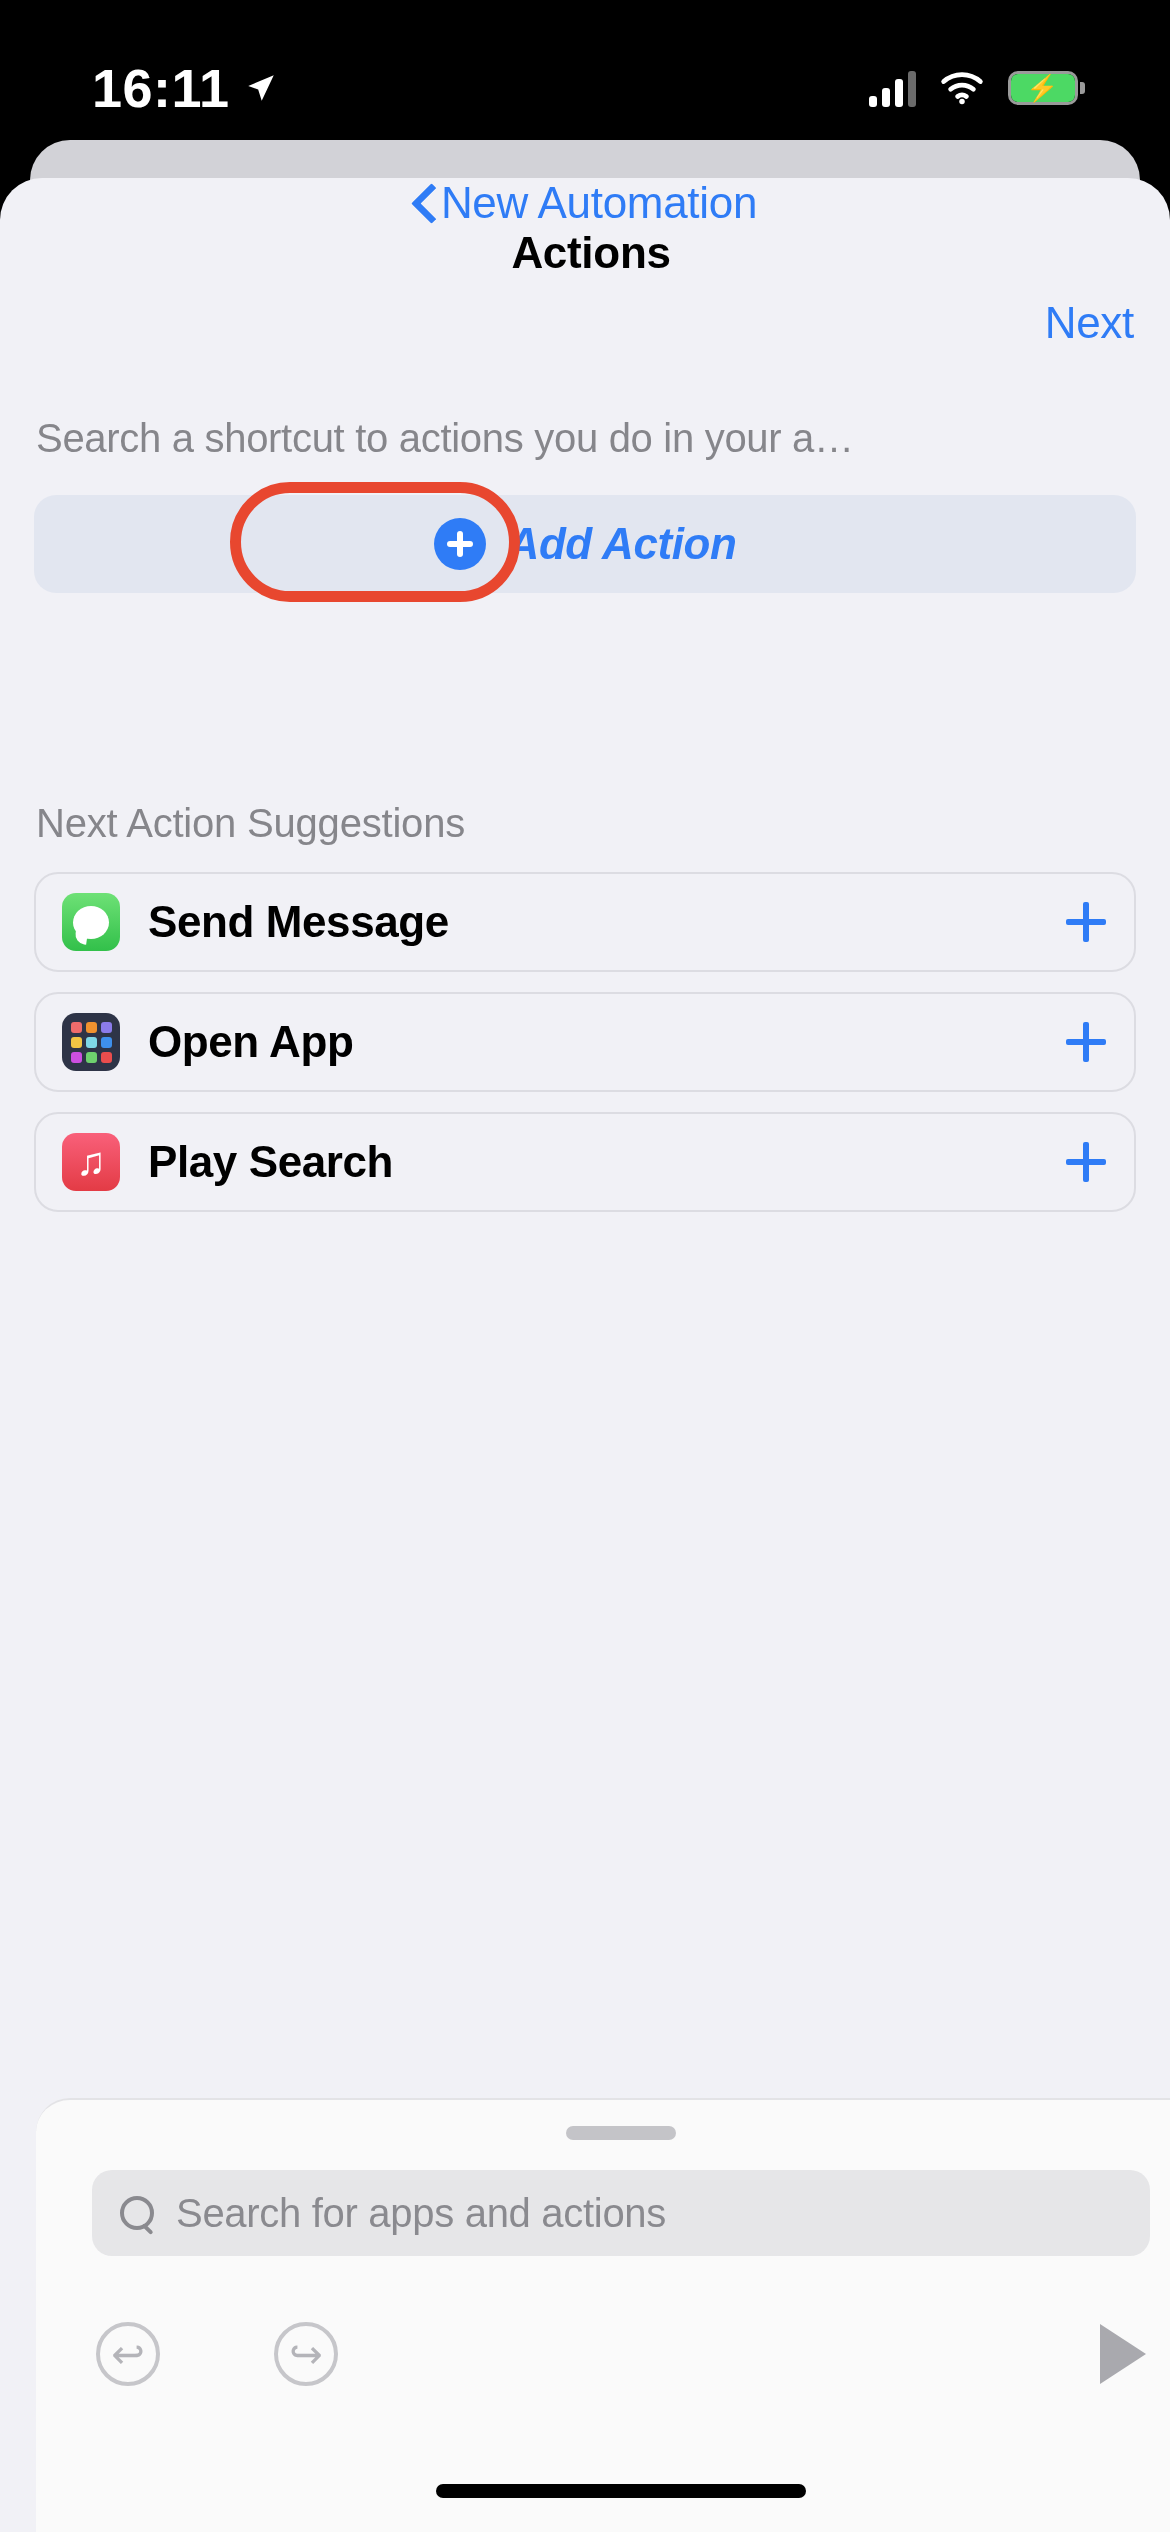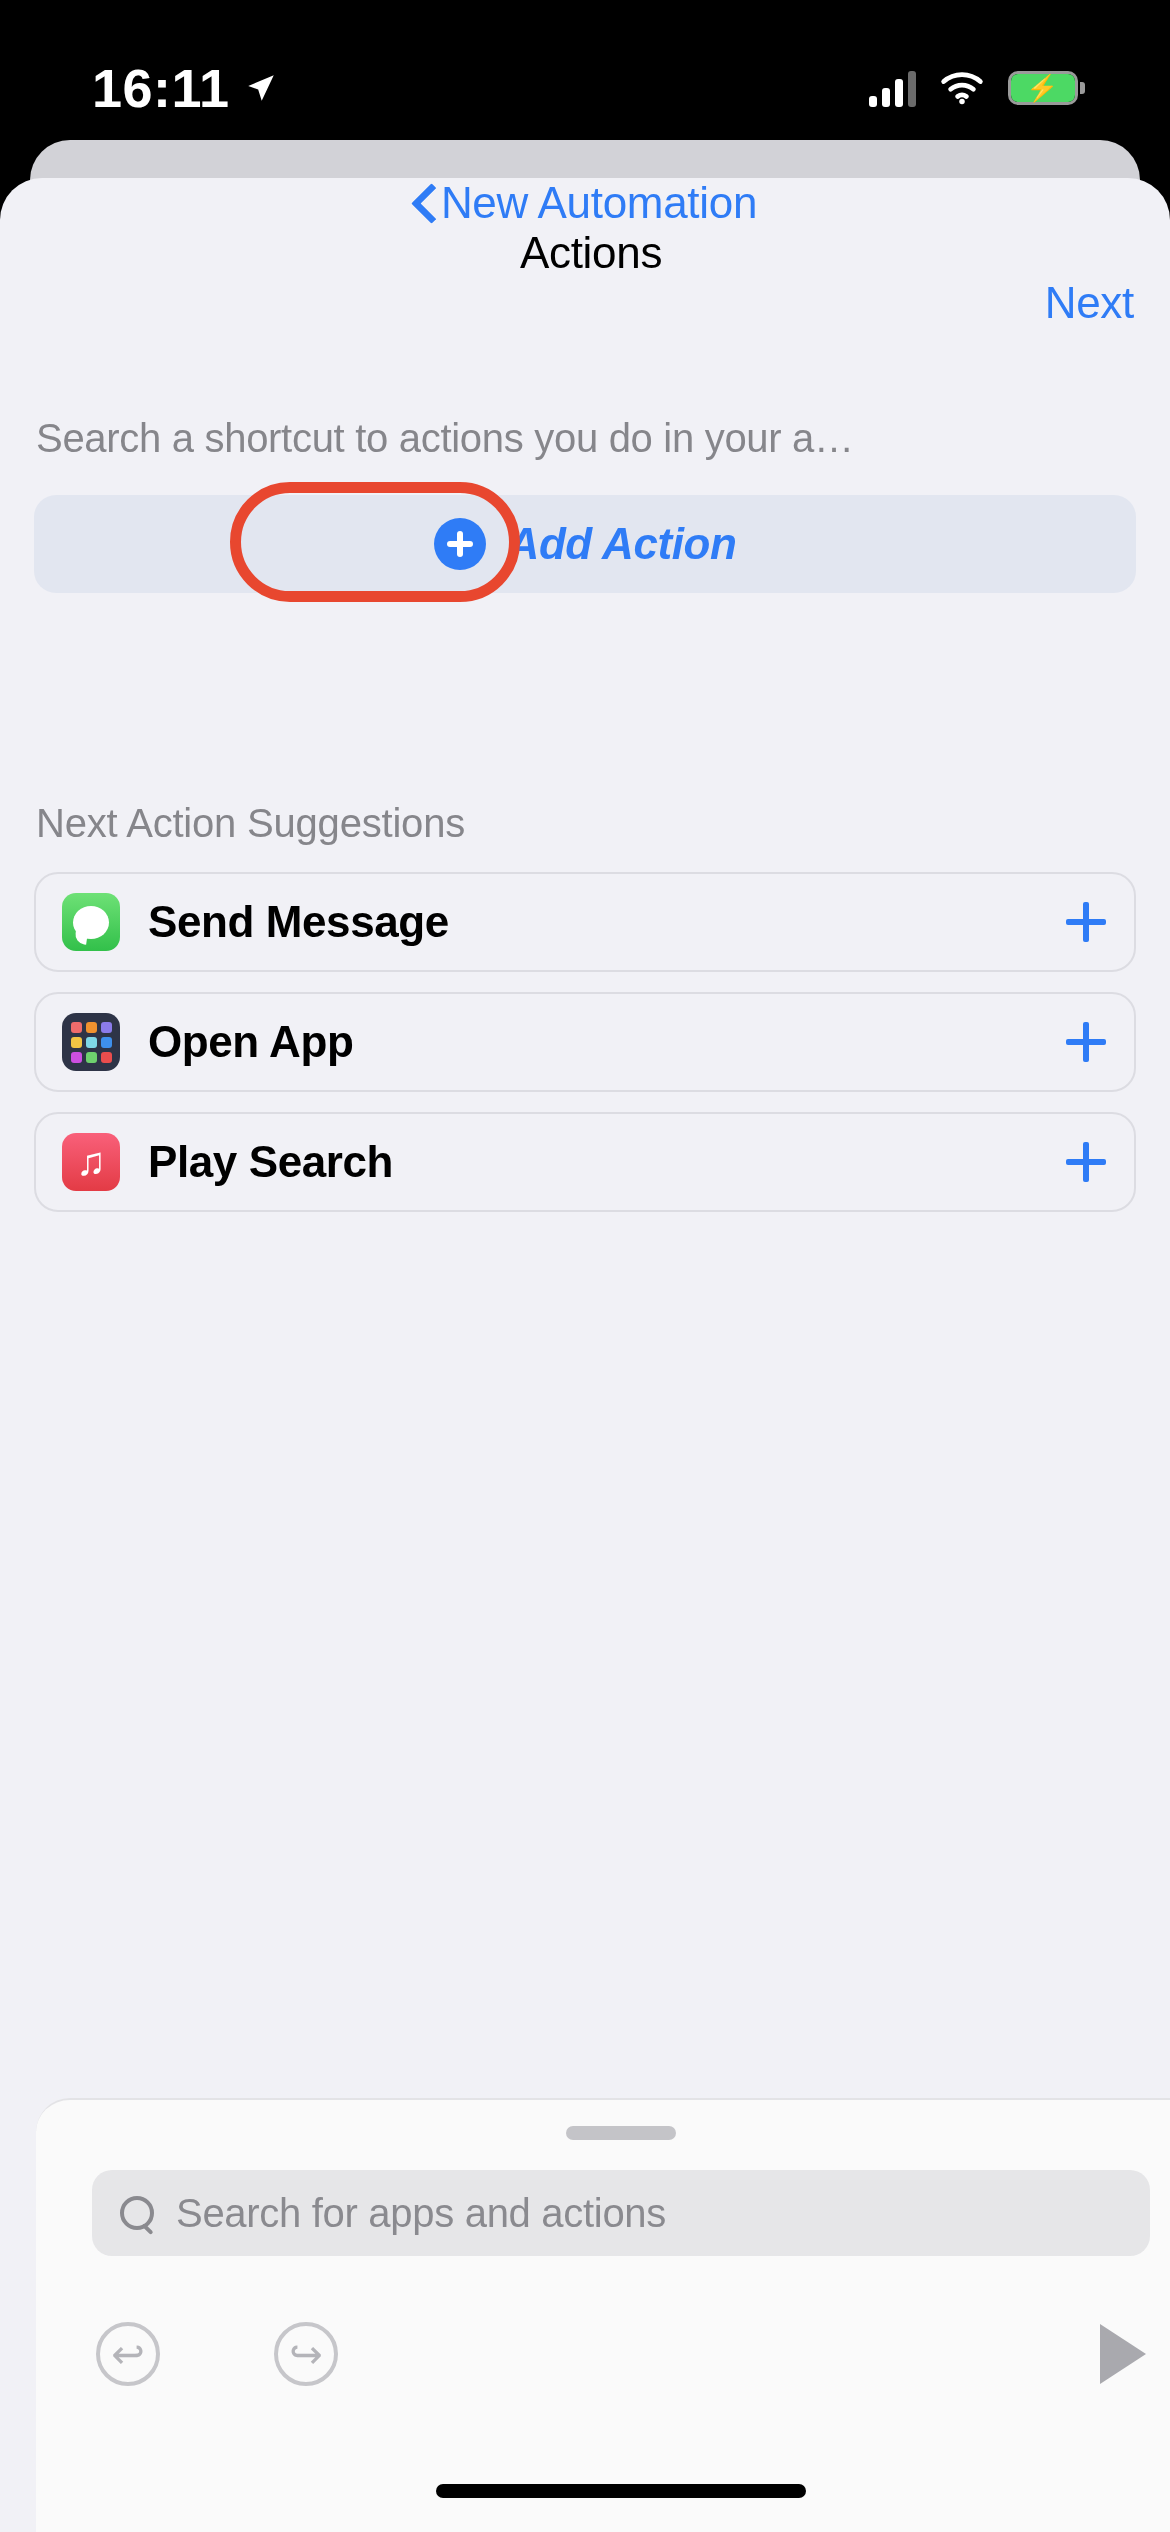--- a/index.html
+++ b/index.html
@@ -73,7 +73,7 @@
     transform:rotate(45deg); border-radius:2px;
   }
   .nav-back-label{ font-size:44px; color:#2f7cf6; letter-spacing:-0.3px; }
-  .nav-title{ font-size:44px; font-weight:400; color:#000; margin-left:12px; letter-spacing:-0.3px; }
+  .nav-title{ font-size:44px; font-weight:700; color:#000; margin-left:12px; letter-spacing:-0.3px; }
   .nav-next{ margin-left:auto; font-size:44px; color:#2f7cf6; cursor:pointer; letter-spacing:-0.3px; }
 
   

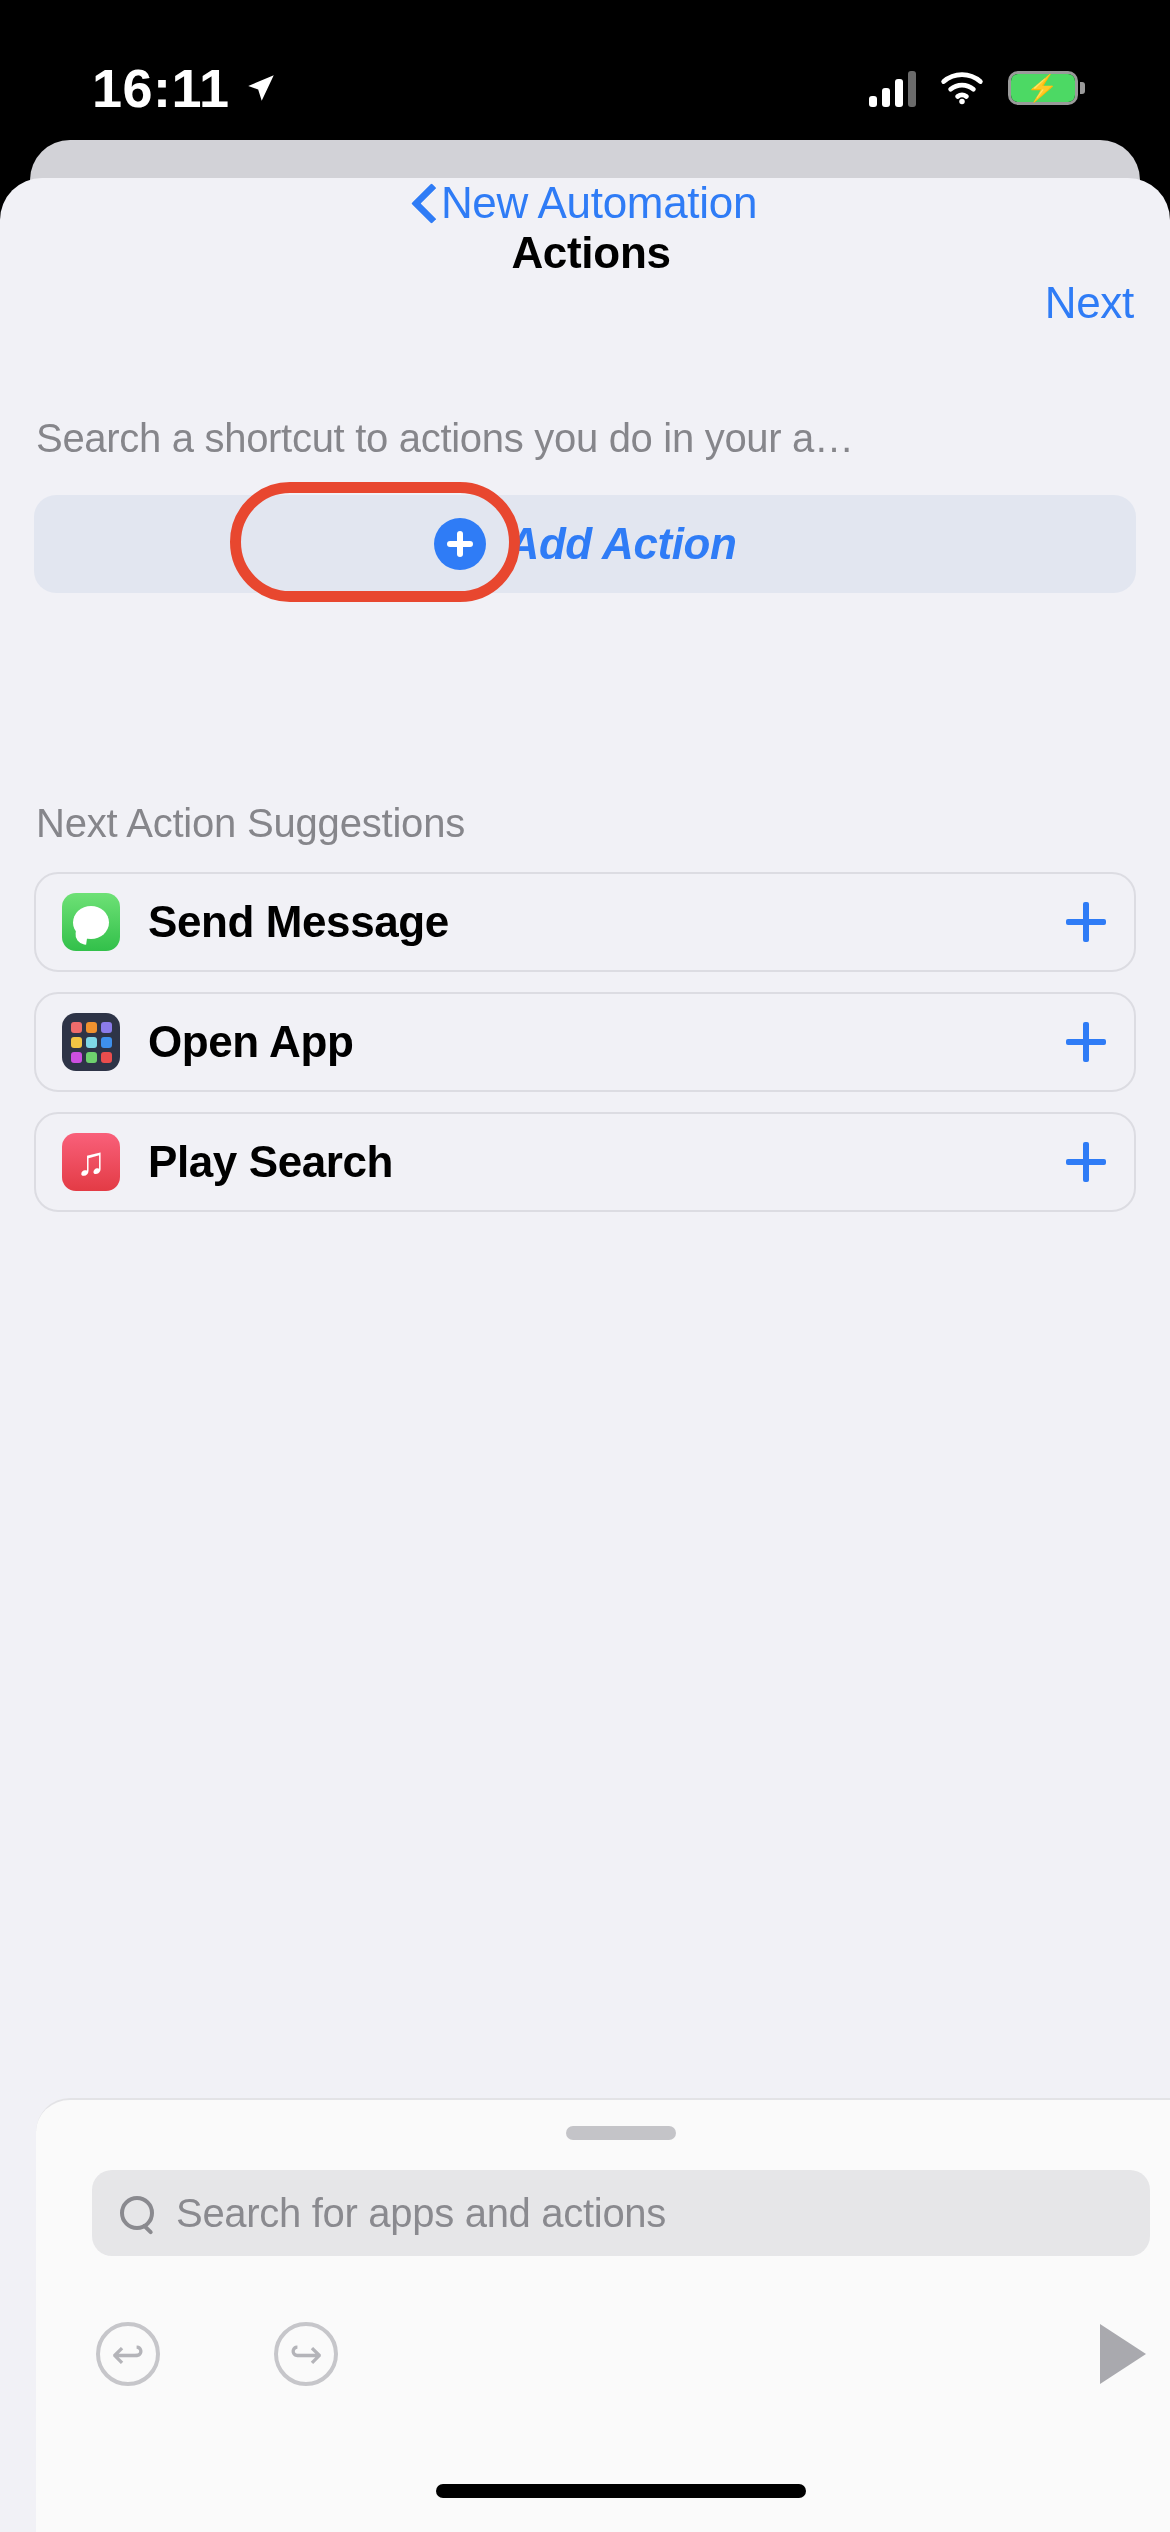--- a/index.html
+++ b/index.html
@@ -74,7 +74,7 @@
   }
   .nav-back-label{ font-size:44px; color:#2f7cf6; letter-spacing:-0.3px; }
   .nav-title{ font-size:44px; font-weight:700; color:#000; margin-left:12px; letter-spacing:-0.3px; }
-  .nav-next{ margin-left:auto; font-size:44px; color:#2f7cf6; cursor:pointer; letter-spacing:-0.3px; }
+  .nav-next{ margin-left:auto; font-size:44px; color:#2f7cf6; cursor:pointer; letter-spacing:-0.3px;margin-top:20px; }
 
   
   .description{

